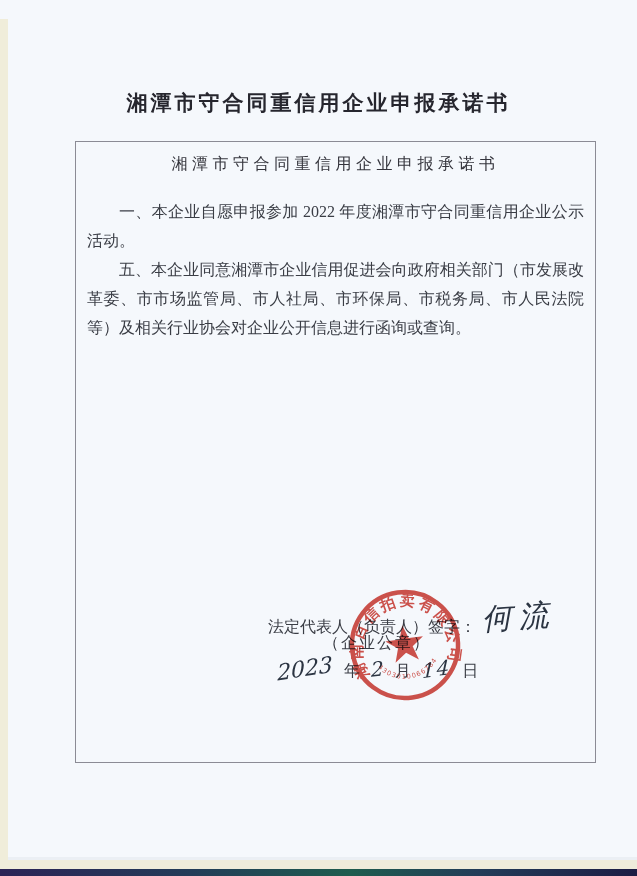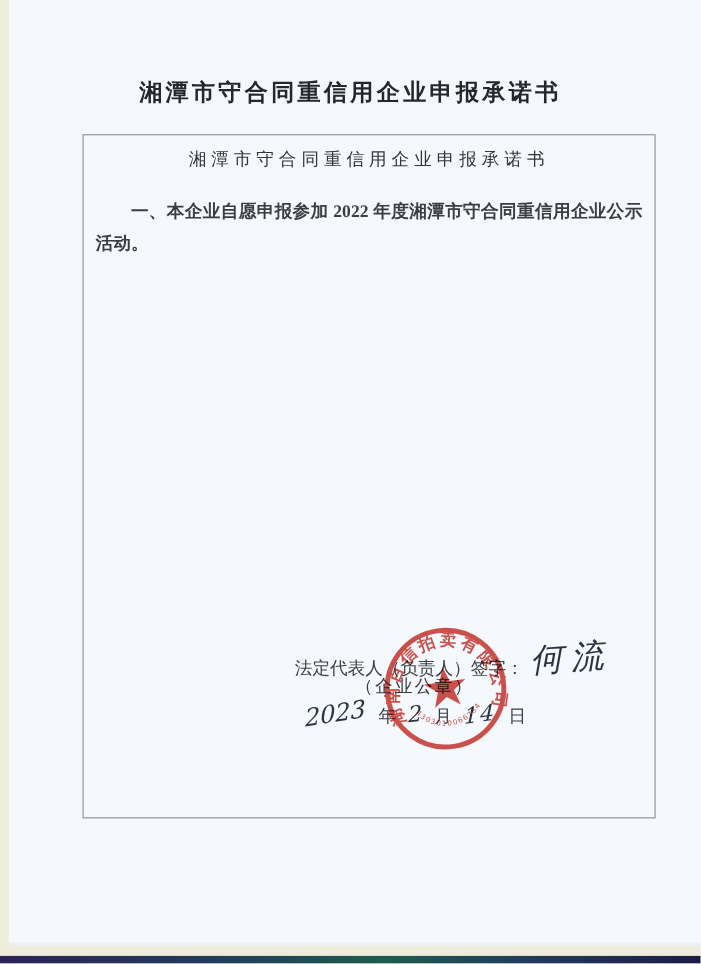--- a/index.html
+++ b/index.html
@@ -8,7 +8,7 @@
     background:#f5f8fc;
     font-family:"Liberation Serif","DejaVu Serif",serif;
   }
-  .page { position:absolute; inset:0; }
+  .page { position:absolute; inset:0;margin-top:19px; }
   .scan-left-strip { position:absolute; left:0; top:0; width:8px; height:876px; background:#f0edda; }
   .scan-bottom-cream { position:absolute; left:0; right:0; bottom:7px; height:9px; background:#efecdb; }
   .scan-bottom-dark { position:absolute; left:0; right:0; bottom:0; height:7px;

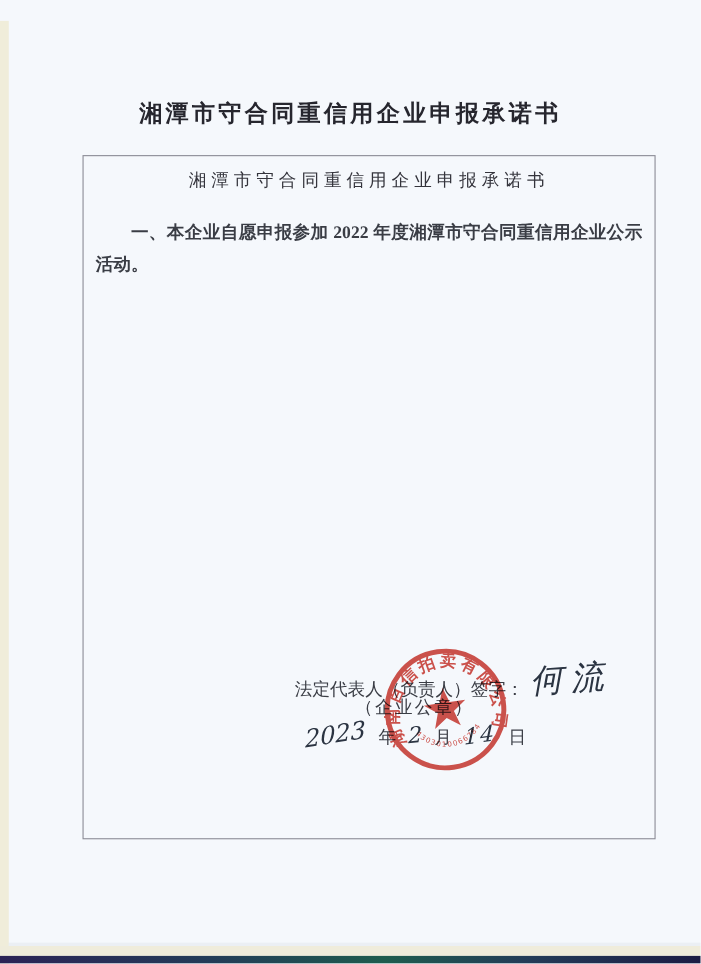--- a/index.html
+++ b/index.html
@@ -28,7 +28,7 @@
     margin:12px 0 0; text-align:center; font-size:16px; font-weight:normal;
     letter-spacing:4.5px; color:#34343c;
   }
-  .letter-body { margin:22px 11px 0; color:var(--body-text,#3a3d45);font-weight:bold; }
+  .letter-body { margin:22px 11px 0; color:var(--body-text,#3a3d45); }
   .letter-body p {
     margin:0; font-size:16px; line-height:29px;
     text-align:justify; text-justify:inter-ideograph; text-indent:2em;

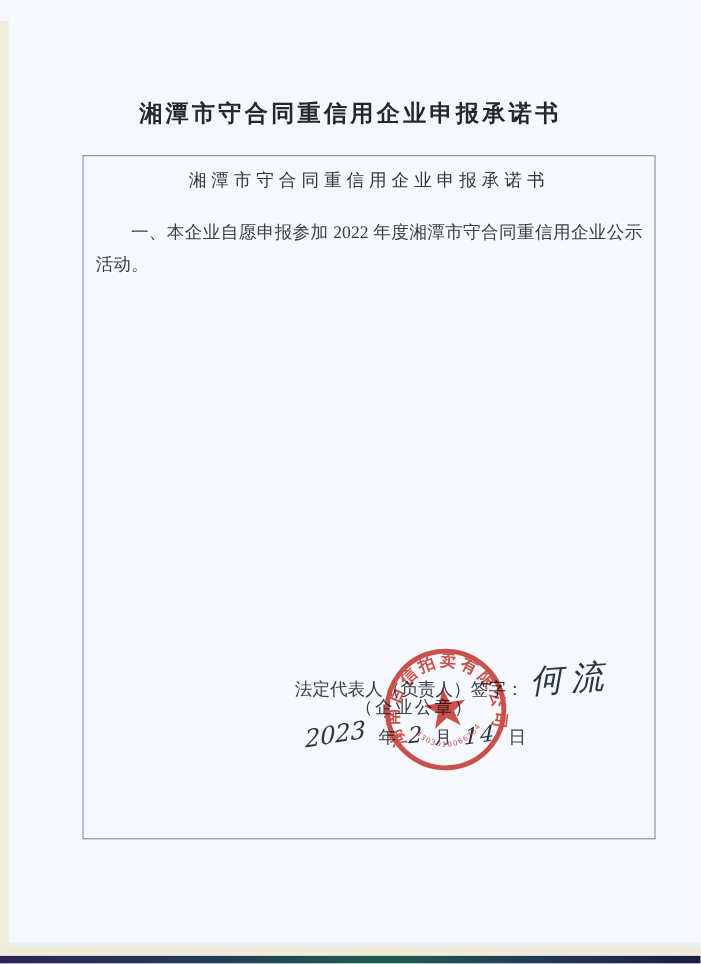--- a/index.html
+++ b/index.html
@@ -68,6 +68,7 @@
 
     <div class="letter-body">
       <p>一、本企业自愿申报参加 2022 年度湘潭市守合同重信用企业公示活动。</p>
+      <p>五、本企业同意湘潭市企业信用促进会向政府相关部门（市发展改革委、市市场监管局、市人社局、市环保局、市税务局、市人民法院等）及相关行业协会对企业公开信息进行函询或查询。</p>
     </div>
 
     <div class="sig-line">

